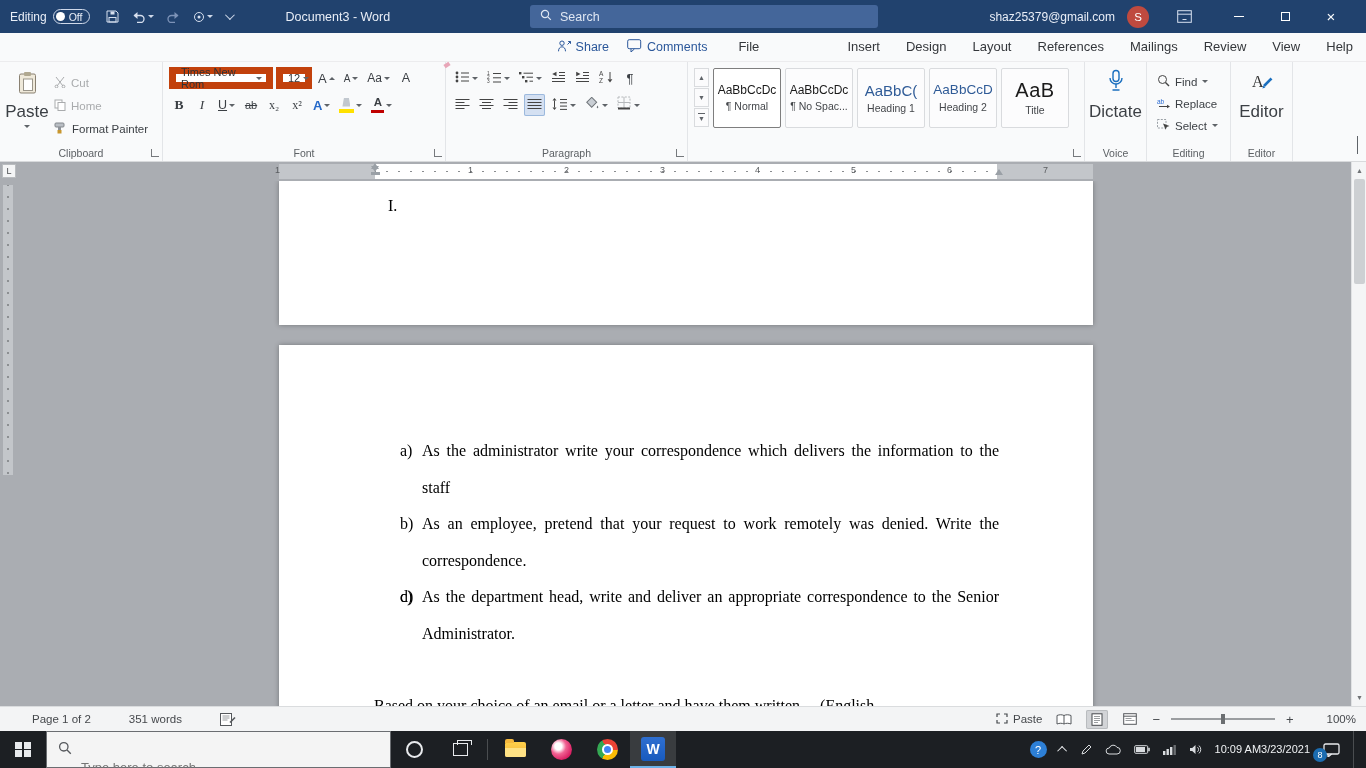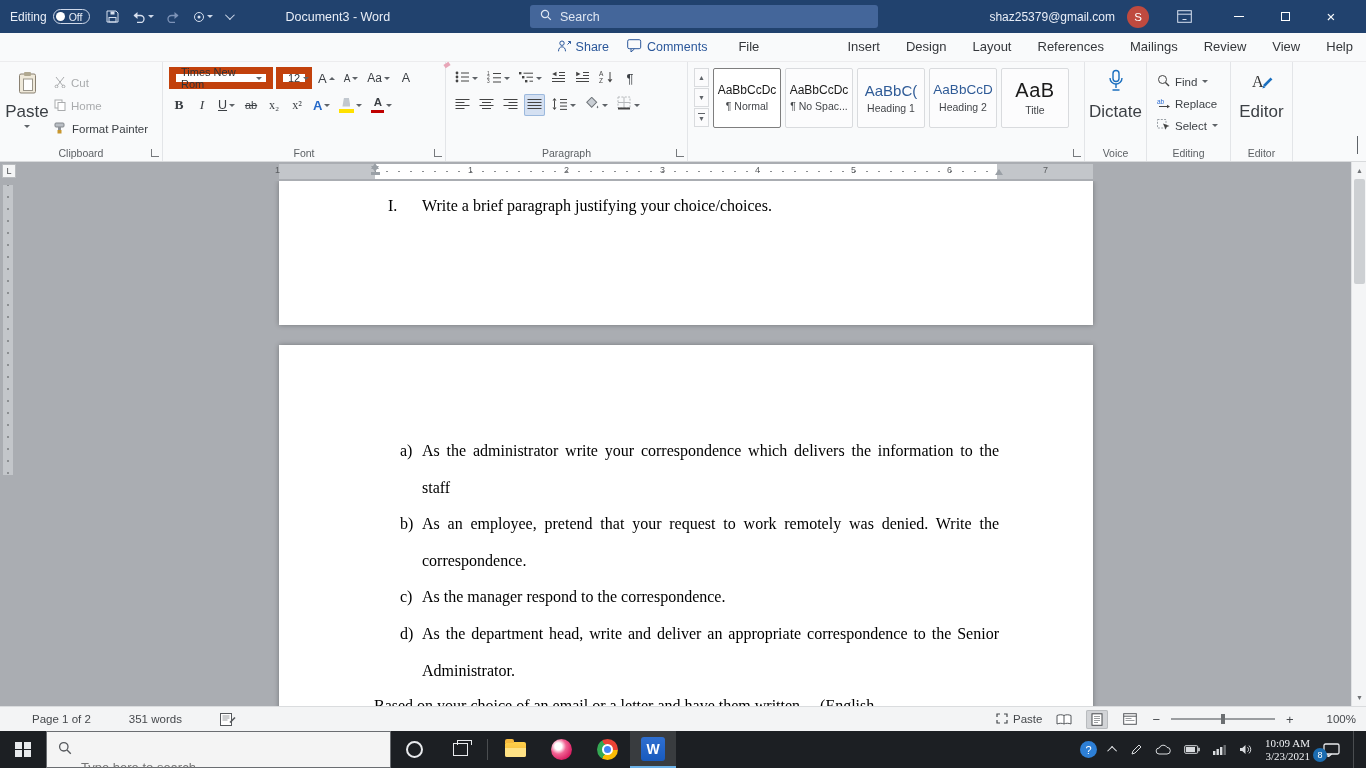--- a/index.html
+++ b/index.html
@@ -684,7 +684,6 @@
 
             <div class="item">
               <span class="marker">I.</span>
-              <span>Write a brief paragraph justifying your choice/choices.</span>
             </div>
           </div>
       </div>

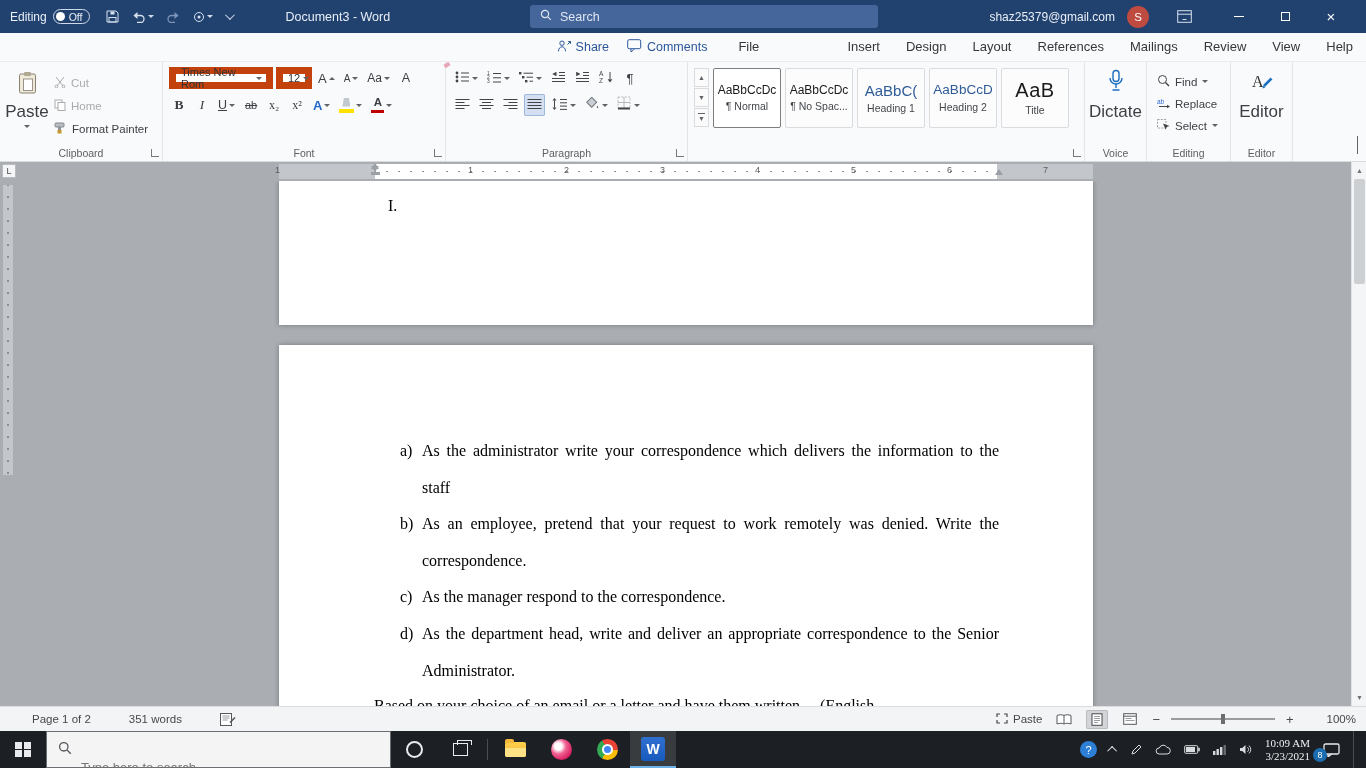--- a/index.html
+++ b/index.html
@@ -702,7 +702,6 @@
 
             <div class="item">
               <span class="marker">c)</span>
-              <span>As the manager respond to the correspondence.</span>
             </div>
 
             <div class="item">

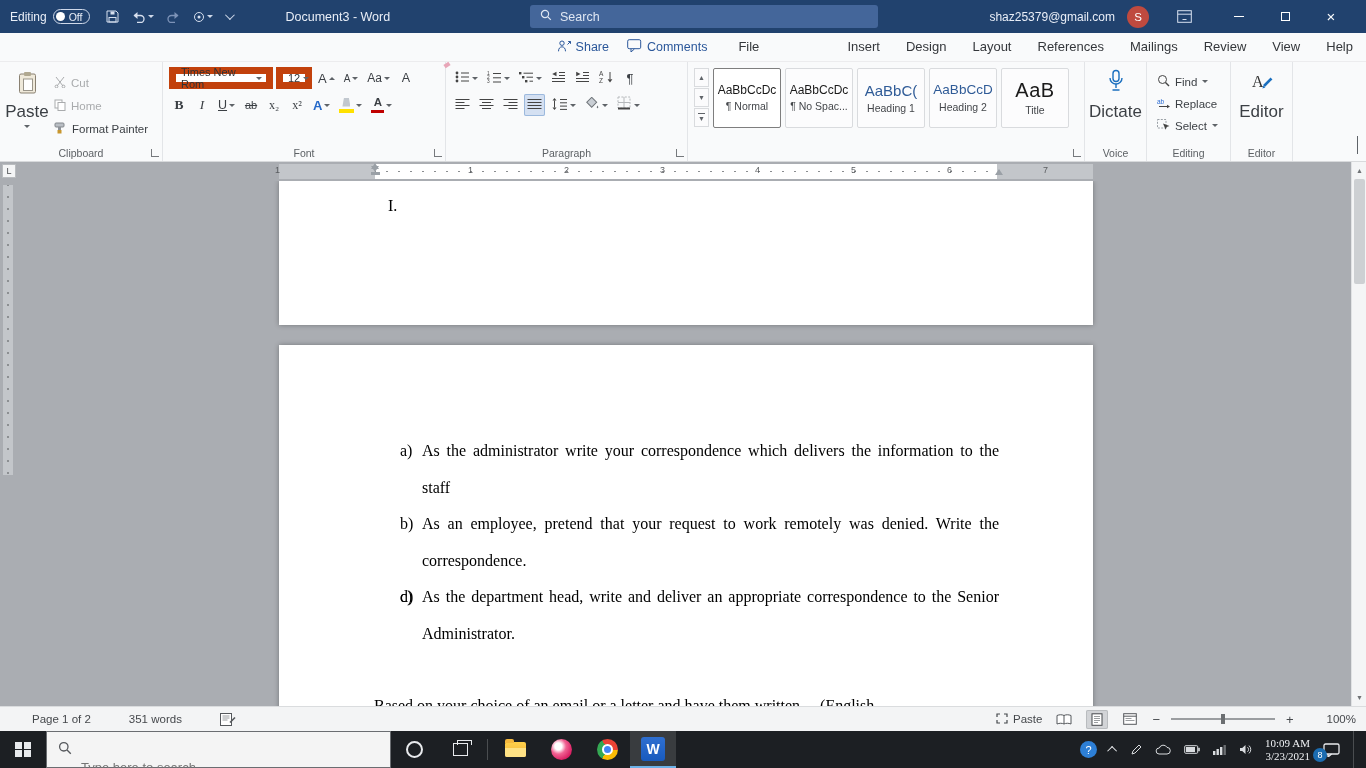--- a/index.html
+++ b/index.html
@@ -171,7 +171,7 @@
 .helpcirc{width:17px;height:17px;border-radius:50%;background:#2d7fd6;color:#fff;font-size:11px;display:flex;align-items:center;justify-content:center;}
 .trayic{display:flex;align-items:center;justify-content:center;}
 .chevup-w{width:7px;height:7px;border-left:1.5px solid #e8eaed;border-top:1.5px solid #e8eaed;transform:rotate(45deg) translateY(2px);}
-.clock{display:flex;flex-direction:column;align-items:flex-end;font-size:11px;line-height:13px;color:#f0f2f4;font-family:Liberation Serif, serif;}
+.clock{display:flex;flex-direction:row;align-items:flex-end;font-size:11px;line-height:13px;color:#f0f2f4;}
 .notif{position:relative;display:flex;align-items:center;}
 .badge{position:absolute;left:-10px;bottom:-5px;min-width:14px;height:14px;border-radius:7px;background:#1b6cb0;color:#fff;font-size:9px;display:flex;align-items:center;justify-content:center;padding:0 3px;}
 .showdesk{width:5px;border-left:1px solid #4a4d50;height:100%;}

